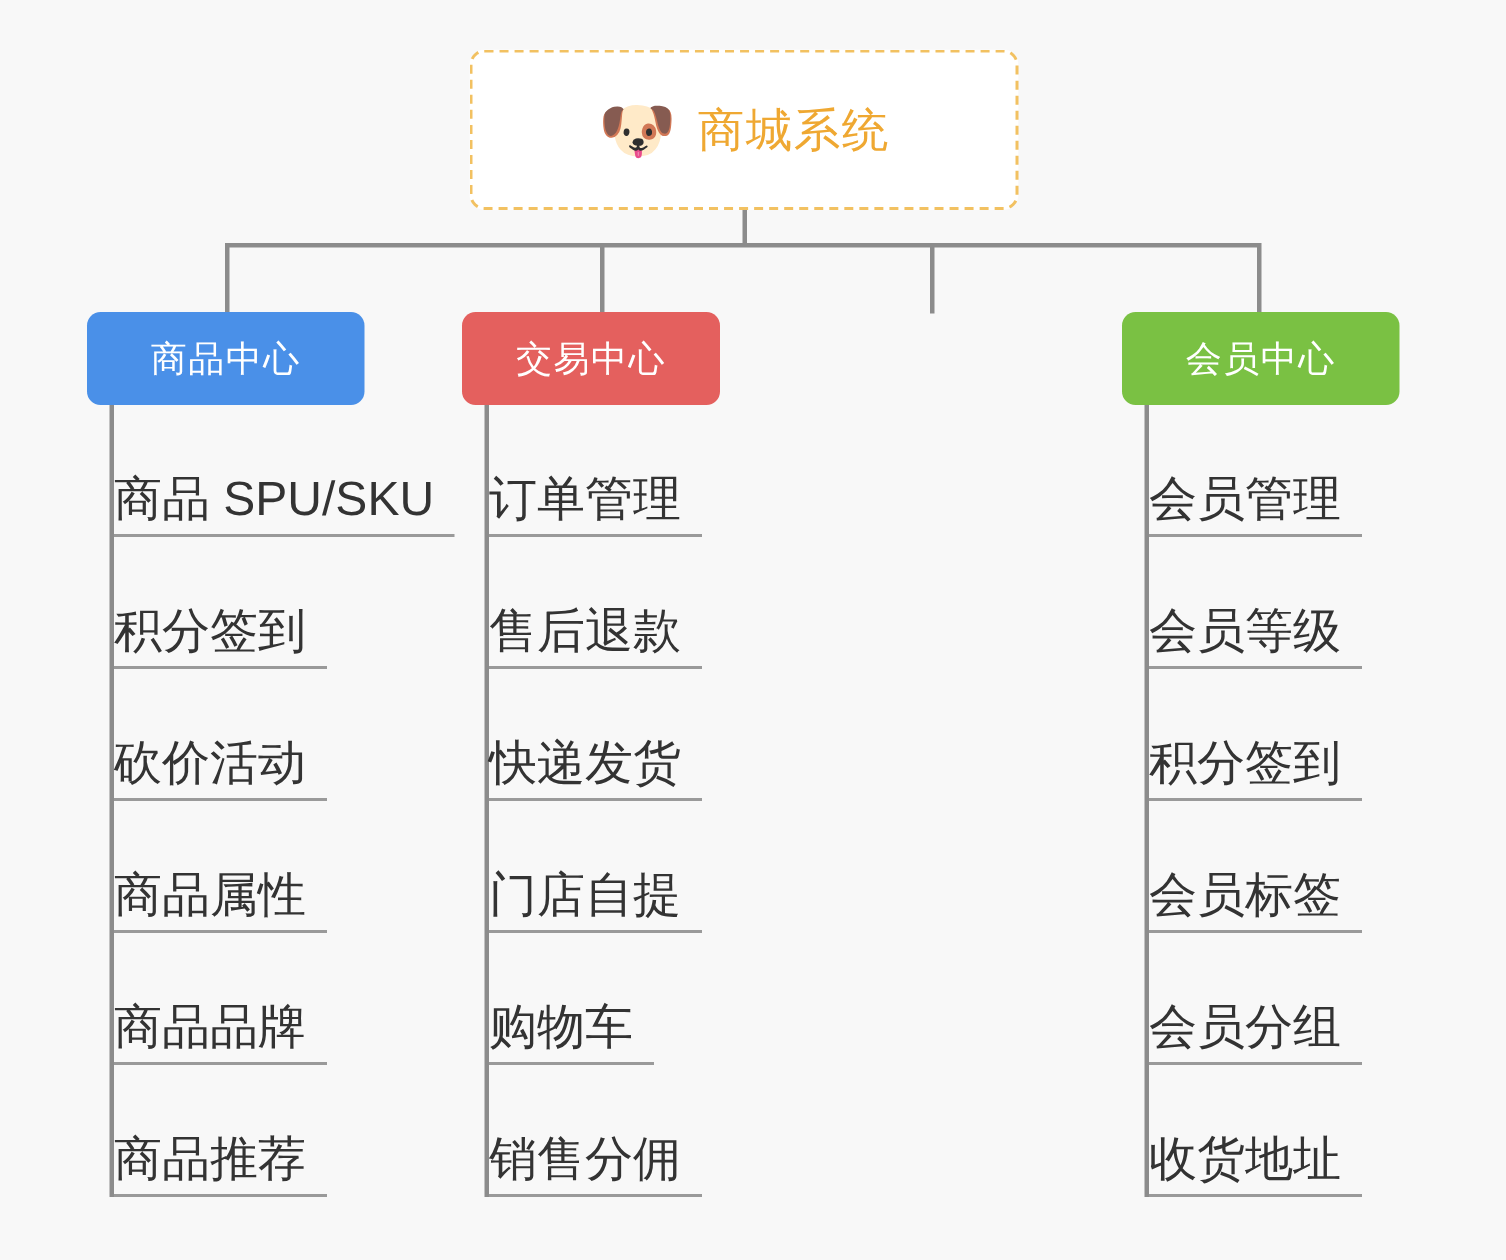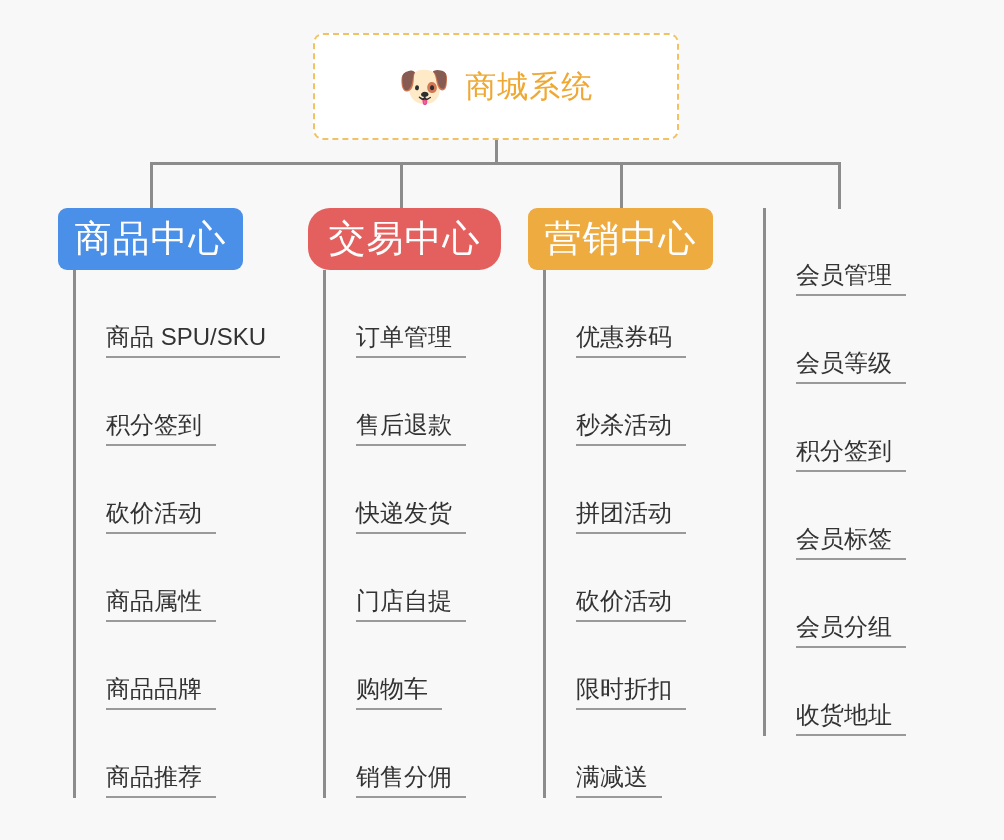--- a/index.html
+++ b/index.html
@@ -80,7 +80,7 @@
     align-items: center;
     justify-content: center;
     color: #ffffff;
-    font-size: 37px;
+    font-size: 24px;
     letter-spacing: 1px;
     white-space: nowrap;
     font-family: Liberation Serif, serif;

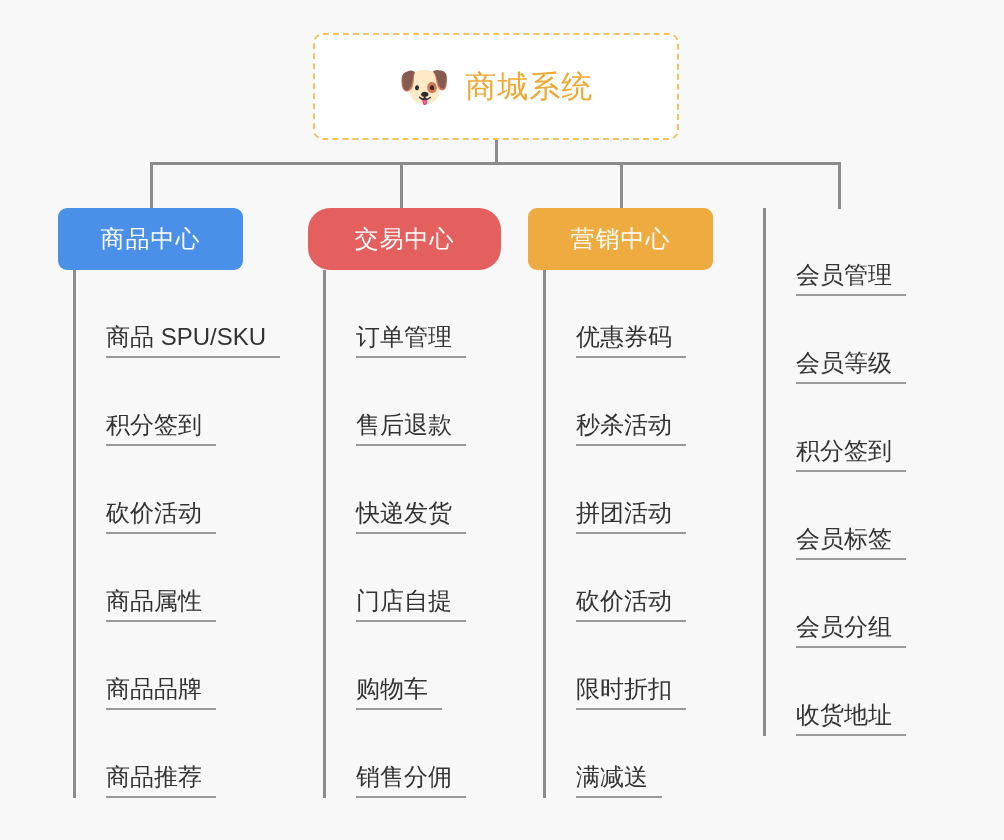--- a/index.html
+++ b/index.html
@@ -86,7 +86,7 @@
     font-family: Liberation Serif, serif;
   }
   .branch-1 .branch-head { width: 185px; background: #4a90e8; }
-  .branch-2 .branch-head { width: 193px; background: #e4605e; border-radius: 22px; }
+  .branch-2 .branch-head { width: 172px; background: #e4605e; }
   .branch-3 .branch-head { width: 185px; background: #eeab40; }
   .branch-4 .branch-head { width: 185px; background: #7ac143; }
 

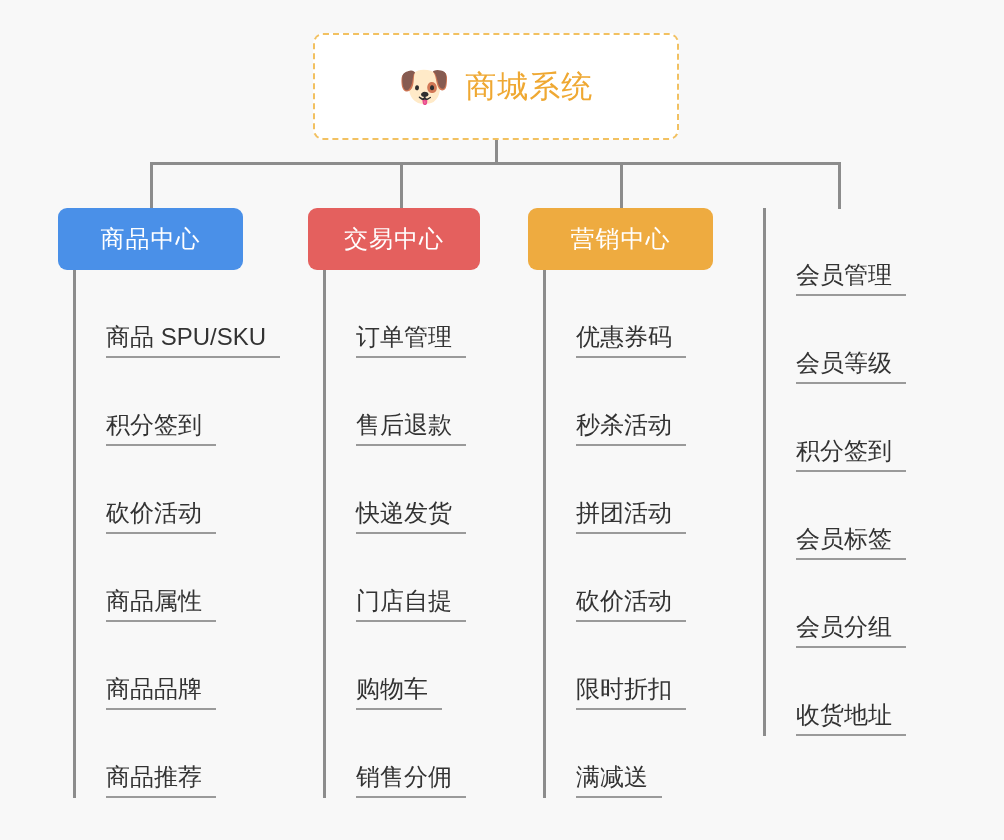--- a/index.html
+++ b/index.html
@@ -183,29 +183,6 @@
     </div>
   </div>
 
-  <div class="branch branch-3">
-    <div class="branch-head">营销中心</div>
-    <div class="branch-body">
-      <div class="leaf">
-          <span class="leaf-label">优惠券码</span>
-        </div>
-      <div class="leaf">
-          <span class="leaf-label">秒杀活动</span>
-        </div>
-      <div class="leaf">
-          <span class="leaf-label">拼团活动</span>
-        </div>
-      <div class="leaf">
-          <span class="leaf-label">砍价活动</span>
-        </div>
-      <div class="leaf">
-          <span class="leaf-label">限时折扣</span>
-        </div>
-      <div class="leaf">
-          <span class="leaf-label">满减送</span>
-        </div>
-    </div>
-  </div>
 
   <div class="branch branch-4">
     <div class="branch-body">

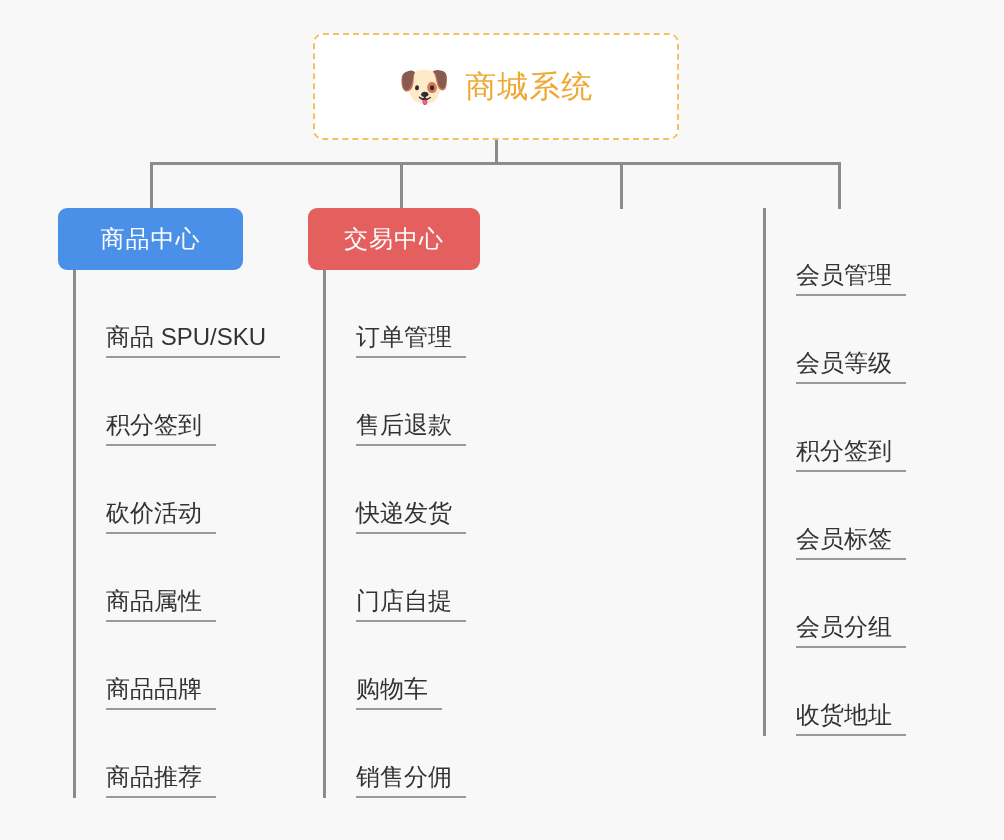--- a/index.html
+++ b/index.html
@@ -185,6 +185,7 @@
 
 
   <div class="branch branch-4">
+    <div class="branch-head">会员中心</div>
     <div class="branch-body">
       <div class="leaf">
           <span class="leaf-label">会员管理</span>

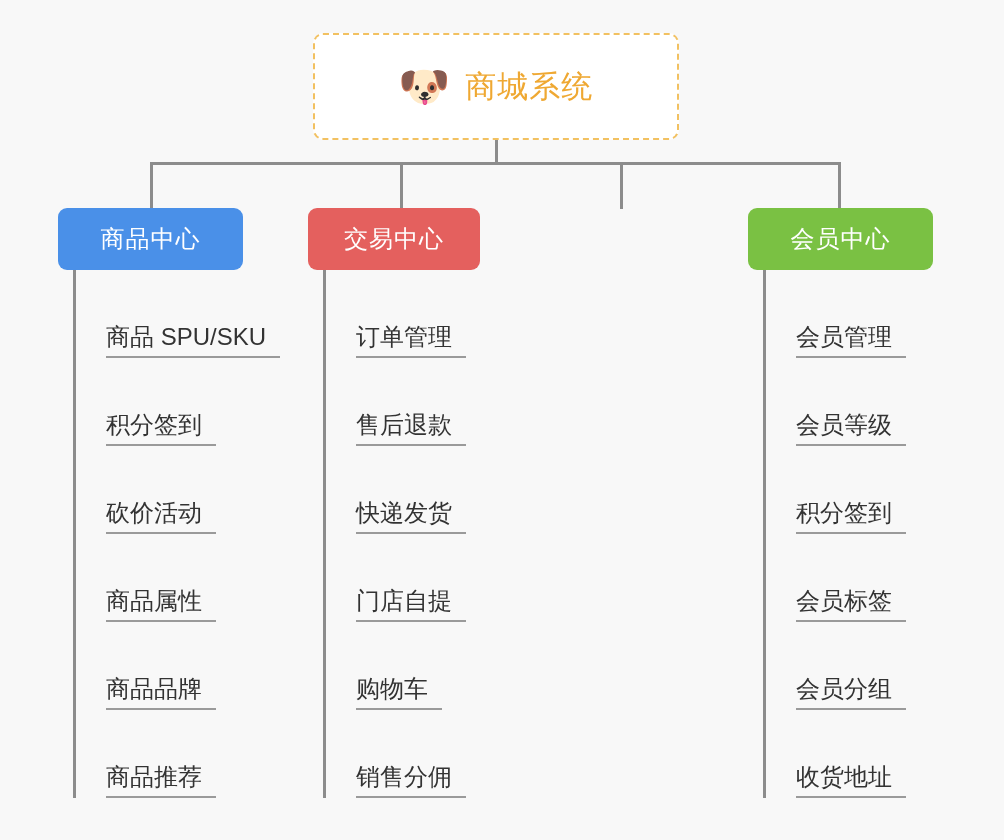--- a/index.html
+++ b/index.html
@@ -107,10 +107,9 @@
   }
   .leaf-label {
     display: inline-block;
-    margin-left: 30px;
     padding: 0 14px 6px 0;
     border-bottom: 2px solid #9a9a9a;
-    font-size: 24px;
+    font-size: 32px;
     line-height: 1.1;
     color: #333333;
     white-space: nowrap;

